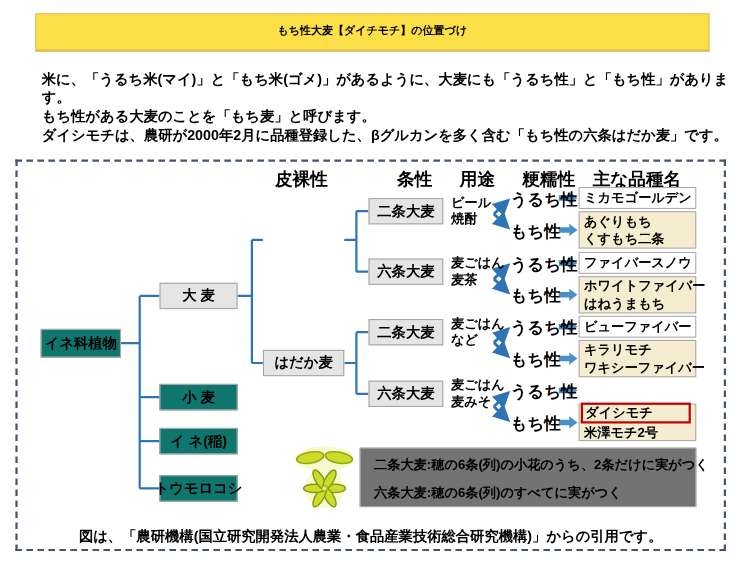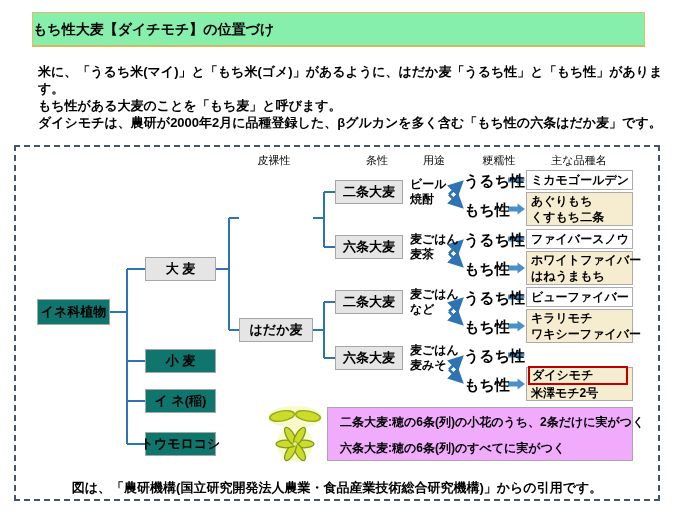--- a/index.html
+++ b/index.html
@@ -11,9 +11,9 @@
   
   .title-bar{
     position:absolute;left:32px;top:12px;width:613px;height:35px;
-    box-sizing:border-box;background:#86efac;border:1px solid #DFC069;
+    box-sizing:border-box;background:#fde047;border:1px solid #DFC069;
     border-bottom:2px solid #D8B85C;
-    font-size:14px;font-weight:bold;line-height:32px;
+    font-size:10px;font-weight:bold;text-align:center;line-height:32px;
   }
   
   .intro{

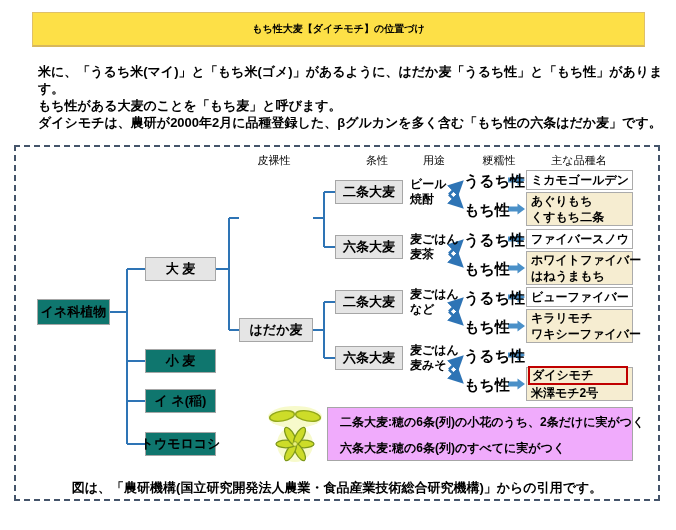--- a/index.html
+++ b/index.html
@@ -76,7 +76,7 @@
 <div class="title-bar">もち性大麦【ダイチモチ】の位置づけ</div>
 
 <div class="intro">
-  <div>米に、「うるち米(マイ)」と「もち米(ゴメ)」があるように、はだか麦「うるち性」と「もち性」があります。</div>
+  <div>米に、「うるち米(マイ)」と「もち米(ゴメ)」があるように、大麦にも「うるち性」と「もち性」があります。</div>
   <div>もち性がある大麦のことを「もち麦」と呼びます。</div>
   <div>ダイシモチは、農研が2000年2月に品種登録した、βグルカンを多く含む「もち性の六条はだか麦」です。</div>
 </div>

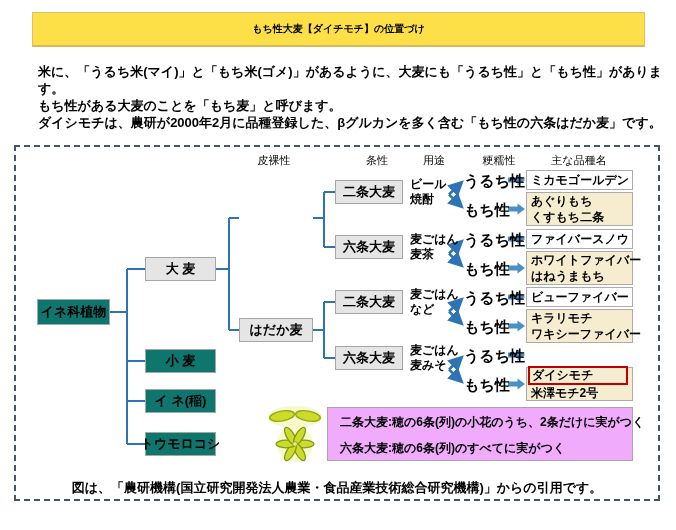--- a/index.html
+++ b/index.html
@@ -28,7 +28,7 @@
   #diagram *{box-sizing:border-box;}
   .col-header{
     position:absolute;top:6px;transform:translateX(-50%);
-    font-size:11px;font-weight:normal;white-space:nowrap;
+    font-size:16px;font-weight:bold;white-space:nowrap;
   }
   .box{
     position:absolute;border:1px solid #A6A6A6;background:#0f766e;

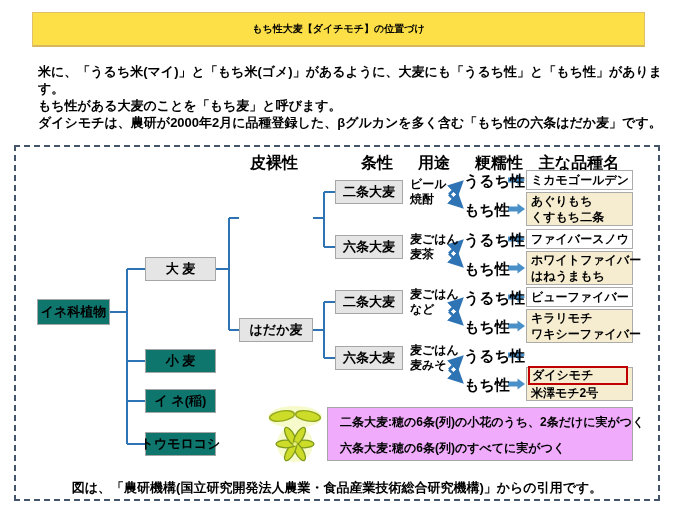--- a/index.html
+++ b/index.html
@@ -57,7 +57,7 @@
   }
   .legend-box{
     position:absolute;left:311px;top:260px;width:306px;height:54px;
-    border:1px solid #A6A6A6;background:#f0abfc;
+    border:1px solid #A6A6A6;background:#737373;
   }
   .legend-line{
     position:absolute;left:12px;font-size:12px;font-weight:bold;white-space:nowrap;

